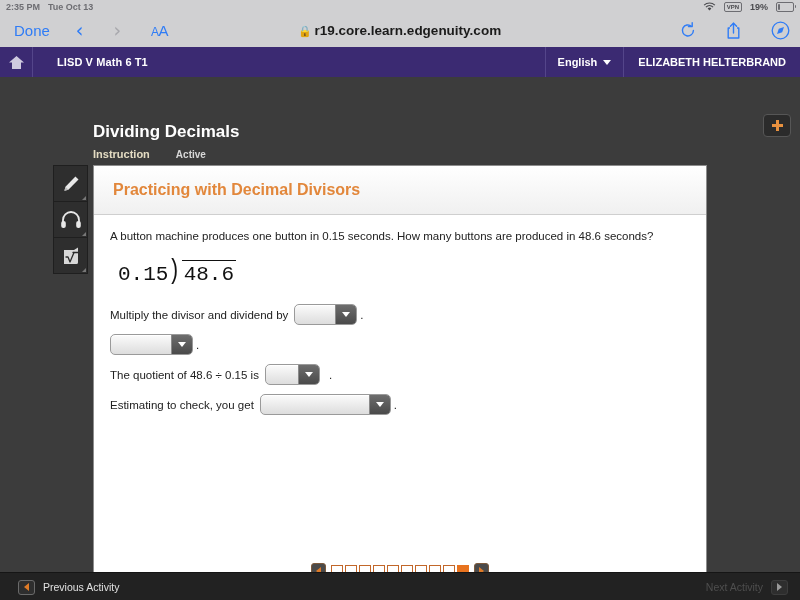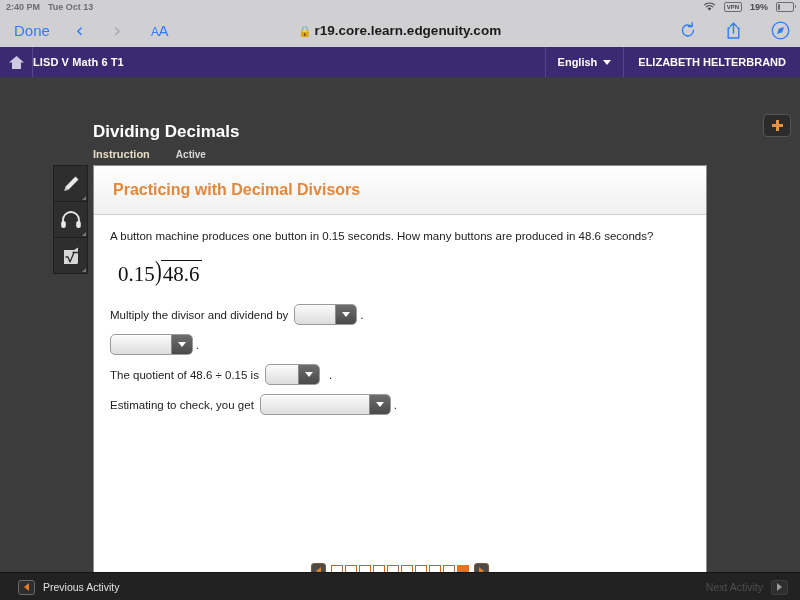--- a/index.html
+++ b/index.html
@@ -533,7 +533,7 @@
 
   <div class="status-bar">
     <div class="status-left">
-      <span>2:40 PM</span>
+      <span>2:35 PM</span>
       <span>Tue Oct 13</span>
     </div>
     <div class="status-right">

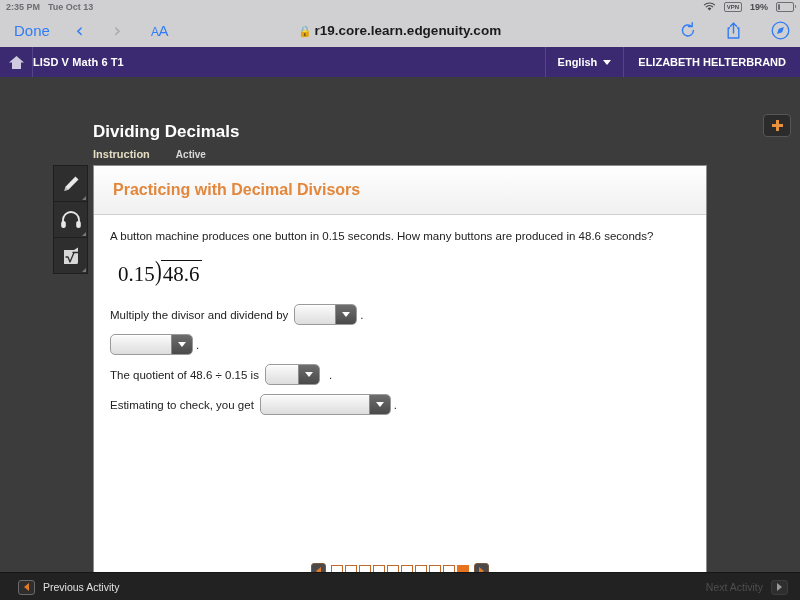--- a/index.html
+++ b/index.html
@@ -168,7 +168,7 @@
   .hdr-course {
     font-size: 11px;
     font-weight: bold;
-    margin-left: 0;
+    margin-left: 24px;
     letter-spacing: 0.1px;
   }
   .hdr-right {

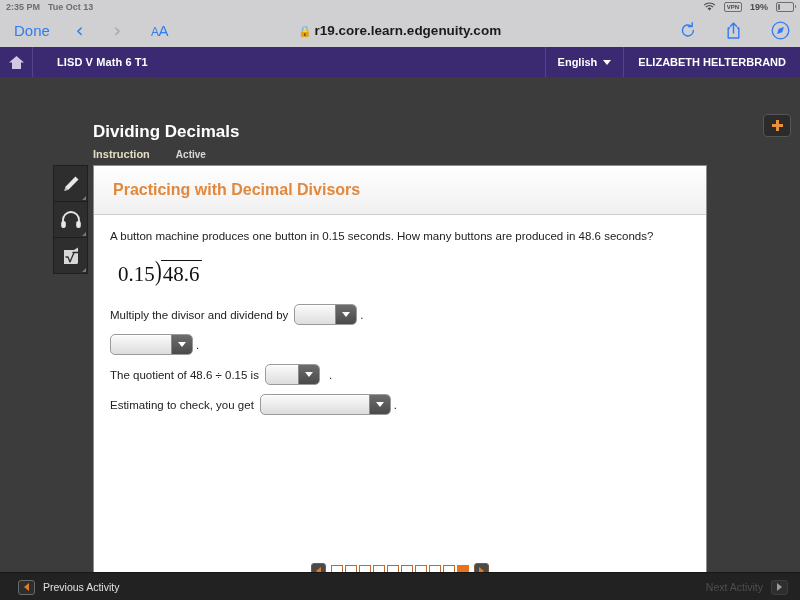--- a/index.html
+++ b/index.html
@@ -319,7 +319,7 @@
   .long-div {
     margin-top: 16px;
     margin-left: 8px;
-    font-family: Liberation Serif, serif;
+    font-family: Liberation Mono, monospace;
     font-size: 21px;
     color: #111;
     display: inline-flex;

